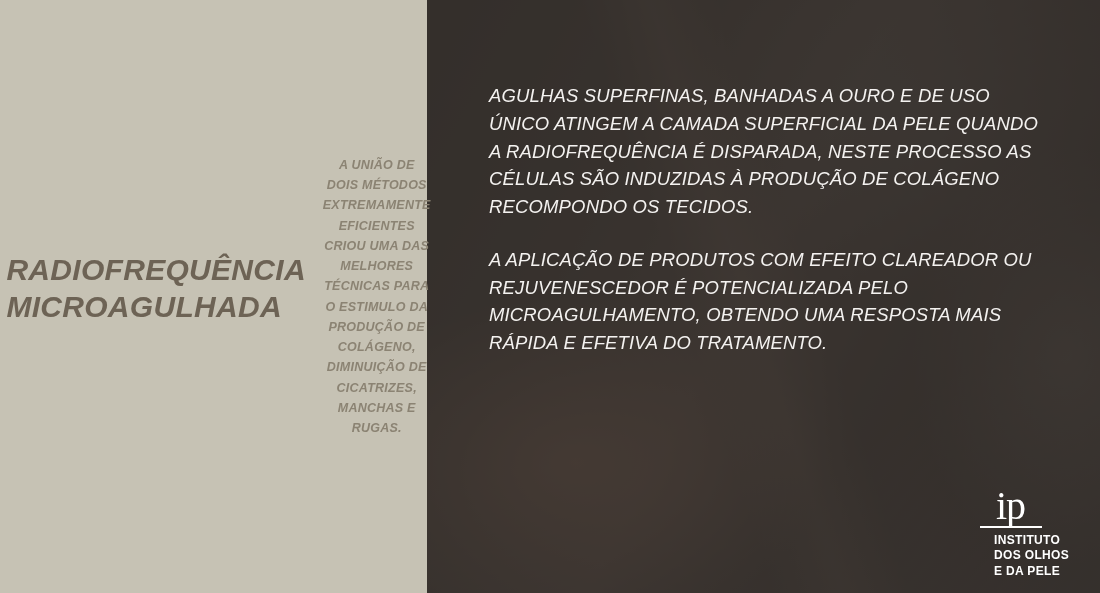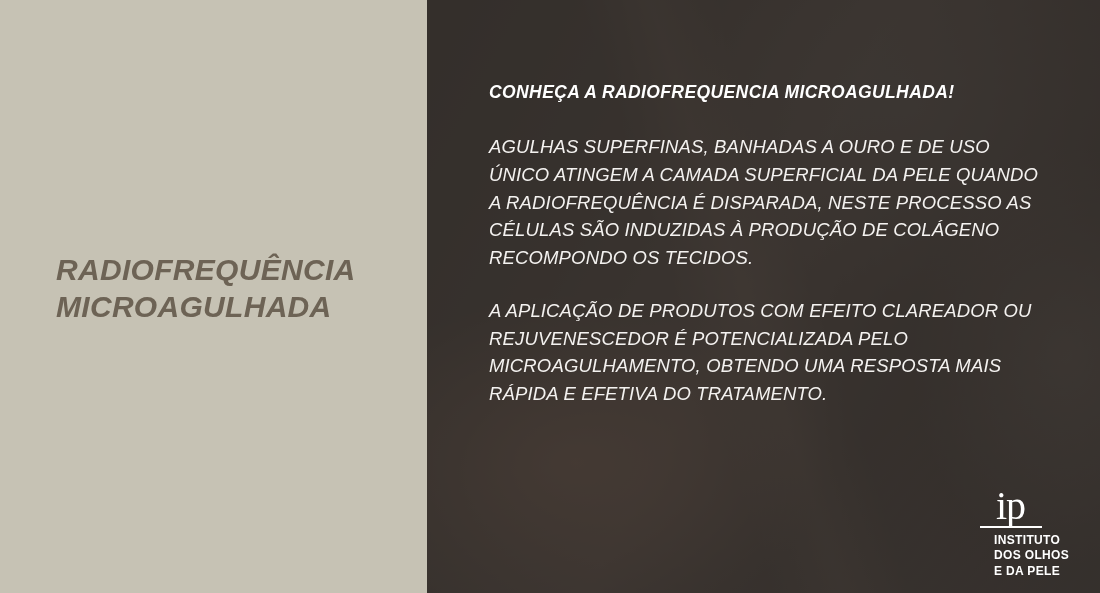--- a/index.html
+++ b/index.html
@@ -160,7 +160,6 @@
     <div class="photo"></div>
     <div class="overlay"></div>
     <div class="right-content">
-      <div class="headline">CONHEÇA A RADIOFREQUENCIA MICROAGULHADA!</div>
       <div class="para">AGULHAS SUPERFINAS, BANHADAS A OURO E DE USO ÚNICO ATINGEM A CAMADA SUPERFICIAL DA PELE QUANDO A RADIOFREQUÊNCIA É DISPARADA, NESTE PROCESSO AS CÉLULAS SÃO INDUZIDAS À PRODUÇÃO DE COLÁGENO RECOMPONDO OS TECIDOS.</div>
       <div class="para">A APLICAÇÃO DE PRODUTOS COM EFEITO CLAREADOR OU REJUVENESCEDOR É POTENCIALIZADA PELO MICROAGULHAMENTO, OBTENDO UMA RESPOSTA MAIS RÁPIDA E EFETIVA DO TRATAMENTO.</div>
     </div>

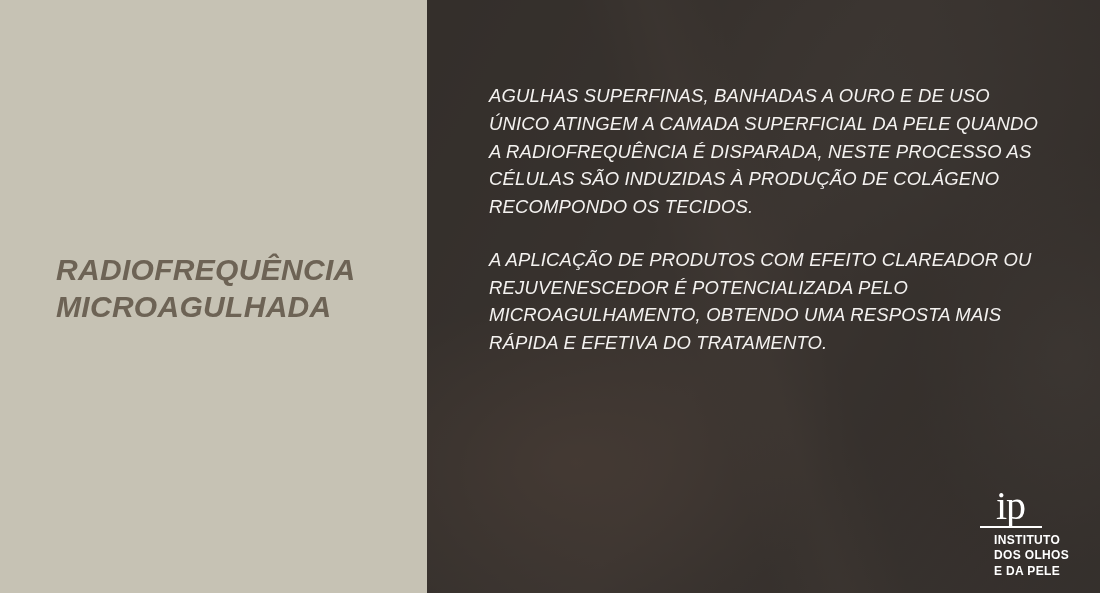--- a/index.html
+++ b/index.html
@@ -154,6 +154,7 @@
 
   <div class="left-panel">
     <div class="left-title">RADIOFREQUÊNCIA MICROAGULHADA</div>
+    <div class="left-sub">A UNIÃO DE DOIS MÉTODOS EXTREMAMENTE EFICIENTES CRIOU UMA DAS MELHORES TÉCNICAS PARA O ESTIMULO DA PRODUÇÃO DE COLÁGENO, DIMINUIÇÃO DE CICATRIZES, MANCHAS E RUGAS.</div>
   </div>
 
   <div class="right-panel">

